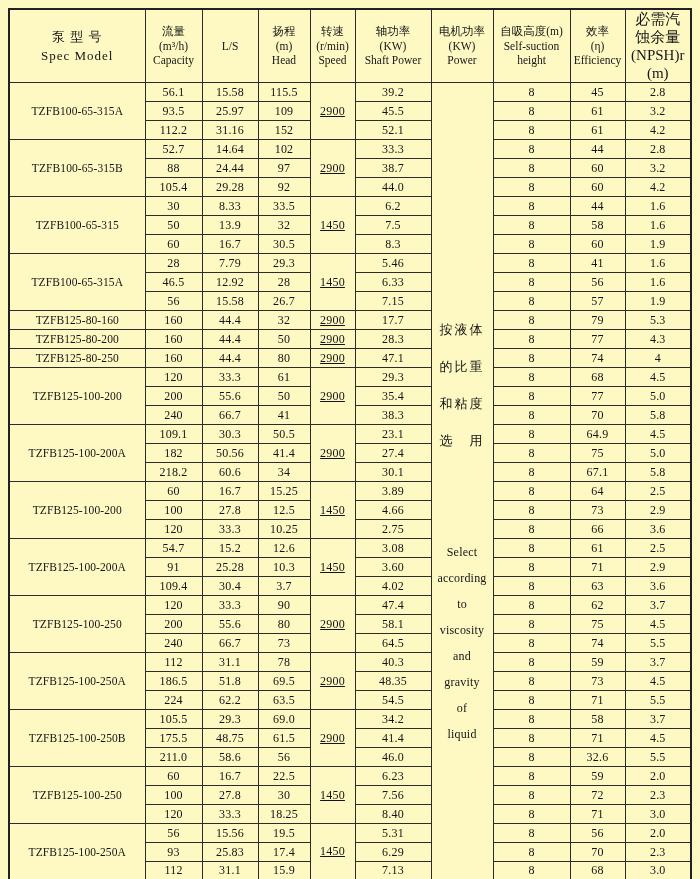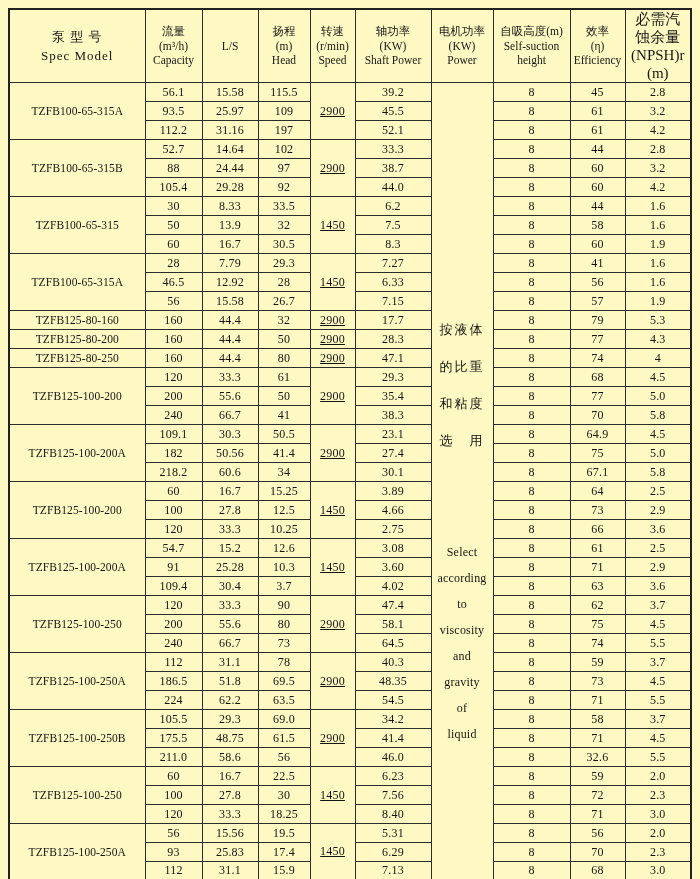--- a/index.html
+++ b/index.html
@@ -165,7 +165,7 @@
         <tr>
           <td>112.2</td>
           <td>31.16</td>
-          <td>197</td>
+          <td>152</td>
           <td>52.1</td>
           <td>8</td>
           <td>61</td>

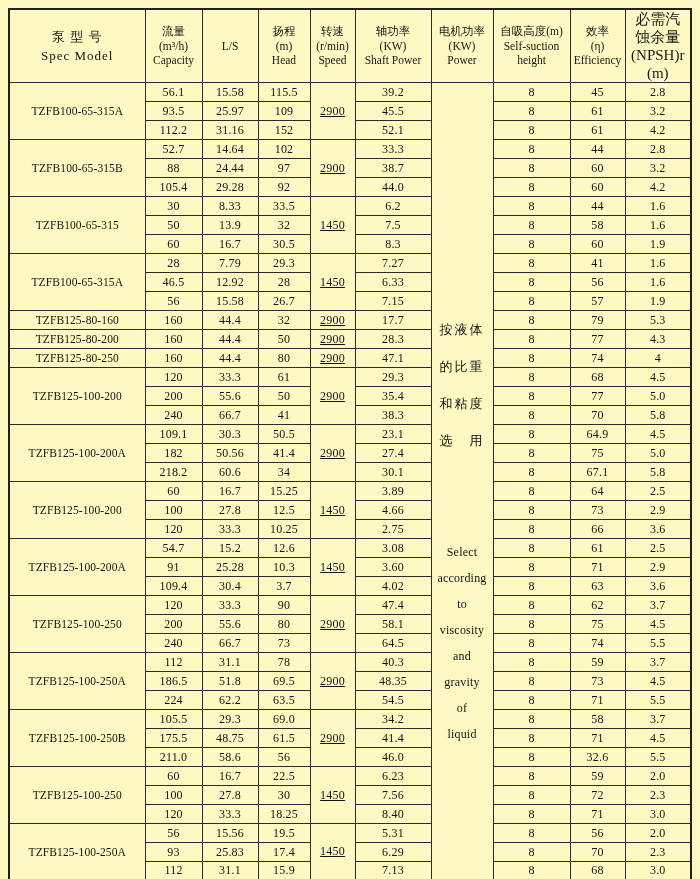--- a/index.html
+++ b/index.html
@@ -235,7 +235,7 @@
           <td>7.79</td>
           <td>29.3</td>
           <td class="speed-cell" rowspan="3">1450</td>
-          <td>7.27</td>
+          <td>5.46</td>
           <td>8</td>
           <td>41</td>
           <td>1.6</td>

